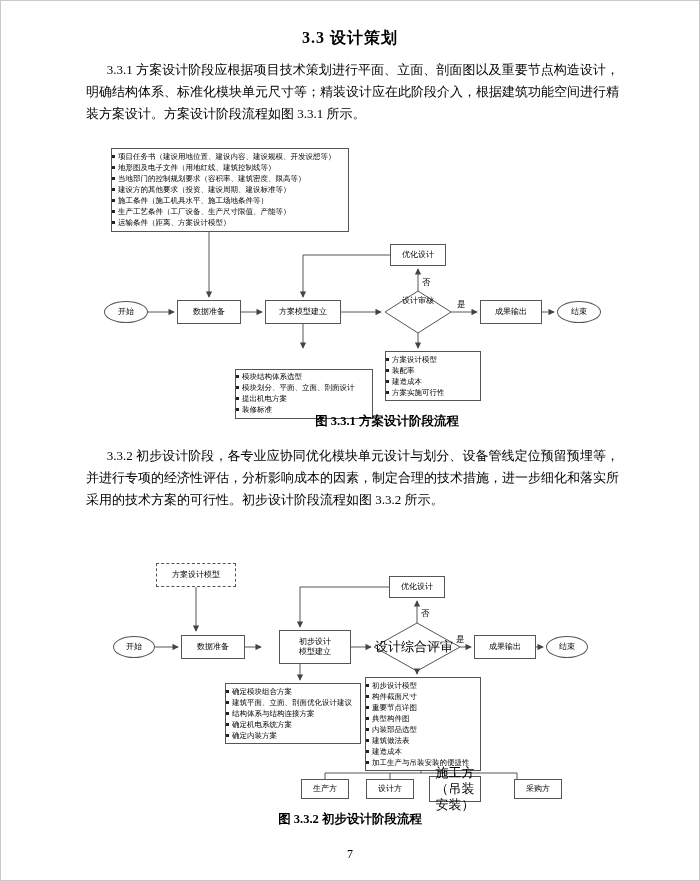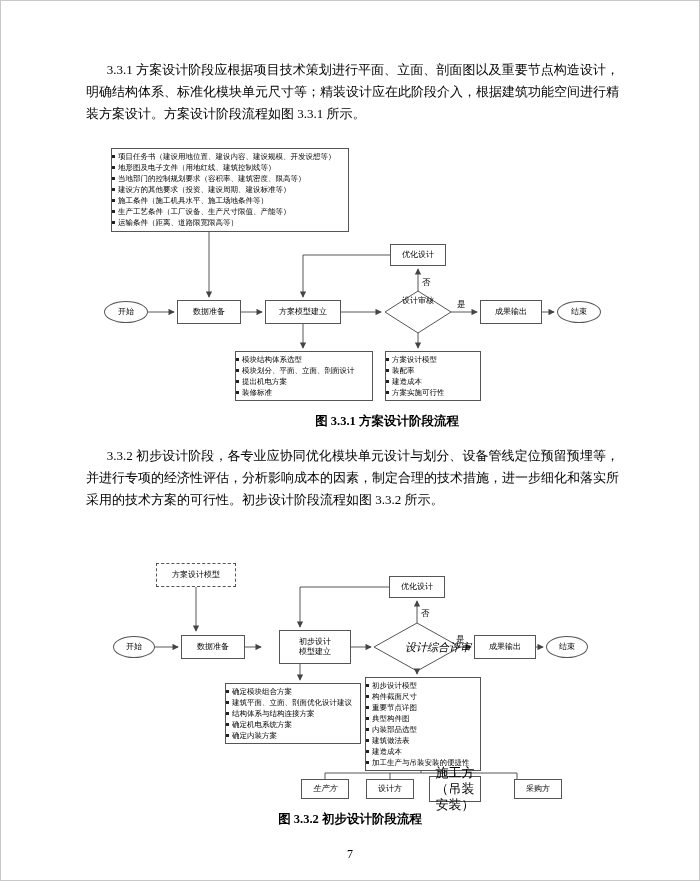--- a/index.html
+++ b/index.html
@@ -74,6 +74,7 @@
     <text x="455" y="641">是</text>
   </svg>
 
+  <div class="title">3.3 设计策划</div>
   <p class="para" style="top:58px;">3.3.1 方案设计阶段应根据项目技术策划进行平面、立面、剖面图以及重要节点构造设计，明确结构体系、标准化模块单元尺寸等；精装设计应在此阶段介入，根据建筑功能空间进行精装方案设计。方案设计阶段流程如图 3.3.1 所示。</p>
   <p class="para" style="top:444px;">3.3.2 初步设计阶段，各专业应协同优化模块单元设计与划分、设备管线定位预留预埋等，并进行专项的经济性评估，分析影响成本的因素，制定合理的技术措施，进一步细化和落实所采用的技术方案的可行性。初步设计阶段流程如图 3.3.2 所示。</p>
 

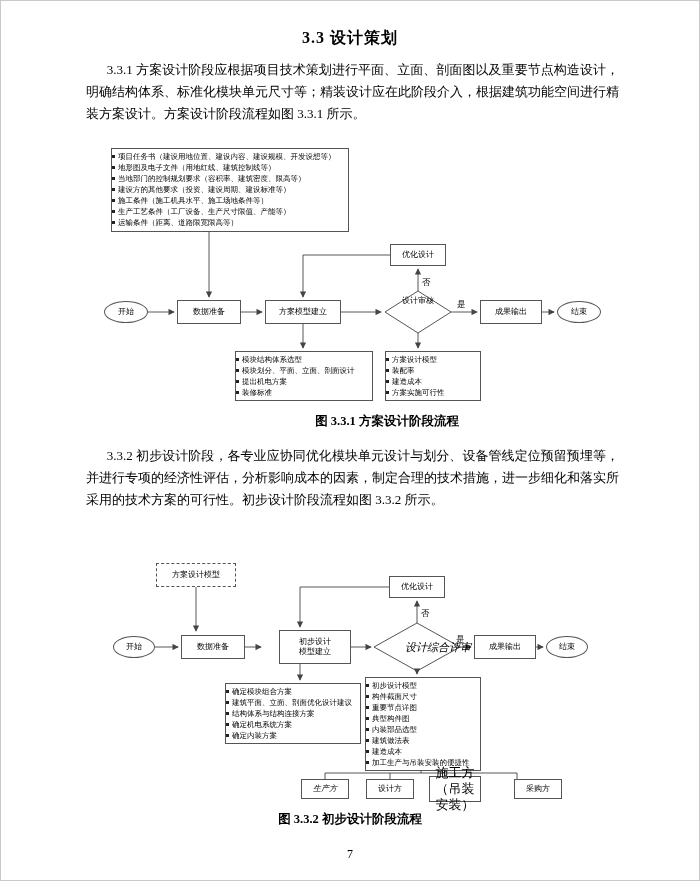--- a/index.html
+++ b/index.html
@@ -85,7 +85,7 @@
       <div class="list-line">建设方的其他要求（投资、建设周期、建设标准等）</div>
       <div class="list-line">施工条件（施工机具水平、施工场地条件等）</div>
       <div class="list-line">生产工艺条件（工厂设备、生产尺寸限值、产能等）</div>
-      <div class="list-line">运输条件（距离、道路限宽限高等）</div>
+      <div class="list-line">运输条件（距离、方案设计模型）</div>
     </div>
 
   <div class="node ellipse" style="left:103px;top:300px;width:44px;height:22px;">开始</div>

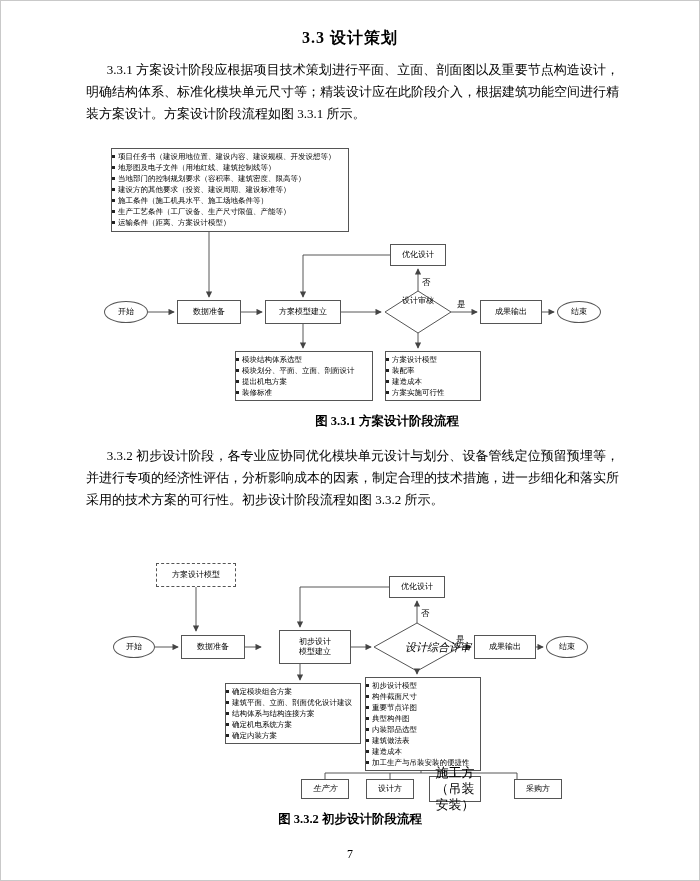--- a/index.html
+++ b/index.html
@@ -96,7 +96,7 @@
   <div class="node" style="left:479px;top:299px;width:62px;height:24px;">成果输出</div>
   <div class="node ellipse" style="left:556px;top:300px;width:44px;height:22px;">结束</div>
 
-  <div class="listbox" style="left:234px;top:350px;width:138px;height:50px;">
+  <div class="listbox" style="left:234px;top:368px;width:138px;height:50px;font-family:Liberation Mono, monospace;">
       <div class="list-line">模块结构体系选型</div>
       <div class="list-line">模块划分、平面、立面、剖面设计</div>
       <div class="list-line">提出机电方案</div>

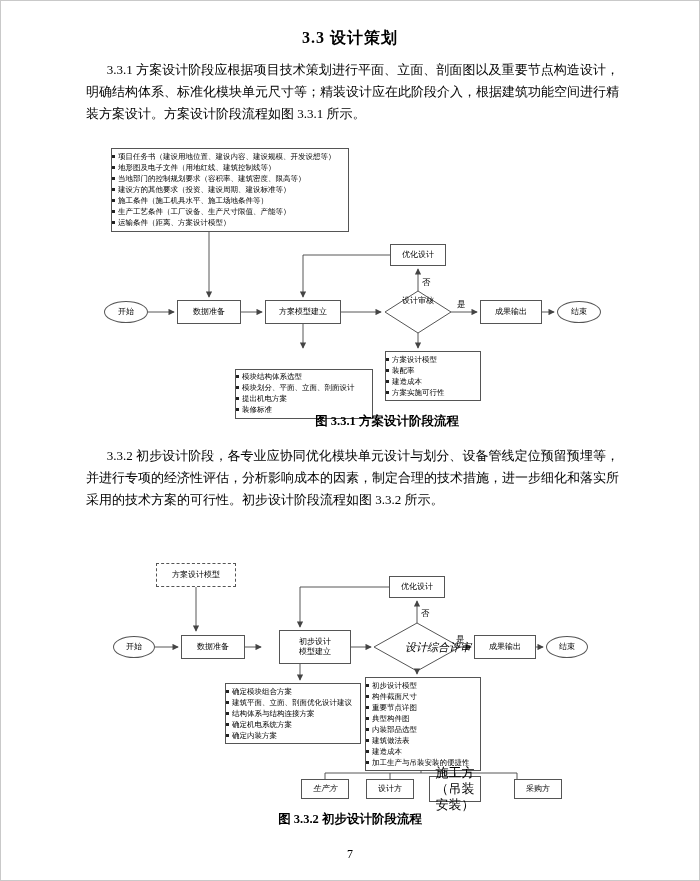--- a/index.html
+++ b/index.html
@@ -119,7 +119,7 @@
     <span>初步设计</span>
     <span>模型建立</span>
   </div>
-  <div class="plain" style="left:394px;top:639px;width:86px;height:14px;font-size:11px;font-style:italic;">设计综合评审</div>
+  <div class="plain" style="left:370px;top:639px;width:86px;height:14px;font-size:13px;">设计综合评审</div>
   <div class="node" style="left:388px;top:575px;width:56px;height:22px;">优化设计</div>
   <div class="node" style="left:473px;top:634px;width:62px;height:24px;">成果输出</div>
   <div class="node ellipse" style="left:545px;top:635px;width:42px;height:22px;">结束</div>

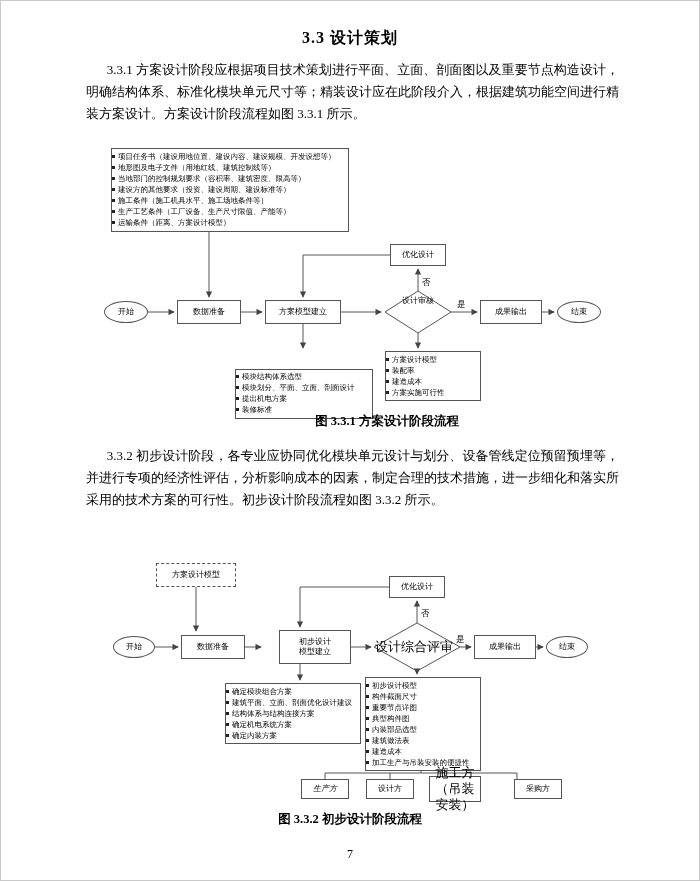--- a/index.html
+++ b/index.html
@@ -142,7 +142,7 @@
       <div class="list-line">加工生产与吊装安装的便捷性</div>
     </div>
 
-  <div class="node" style="left:300px;top:778px;width:48px;height:20px;font-style:italic;">生产方</div>
+  <div class="node" style="left:300px;top:778px;width:48px;height:20px;">生产方</div>
   <div class="node" style="left:365px;top:778px;width:48px;height:20px;">设计方</div>
   <div class="node" style="left:428px;top:775px;width:52px;height:26px;font-size:13px;">施工方（吊装安装）</div>
   <div class="node" style="left:492px;top:778px;width:48px;height:20px;margin-left:21px;">采购方</div>

